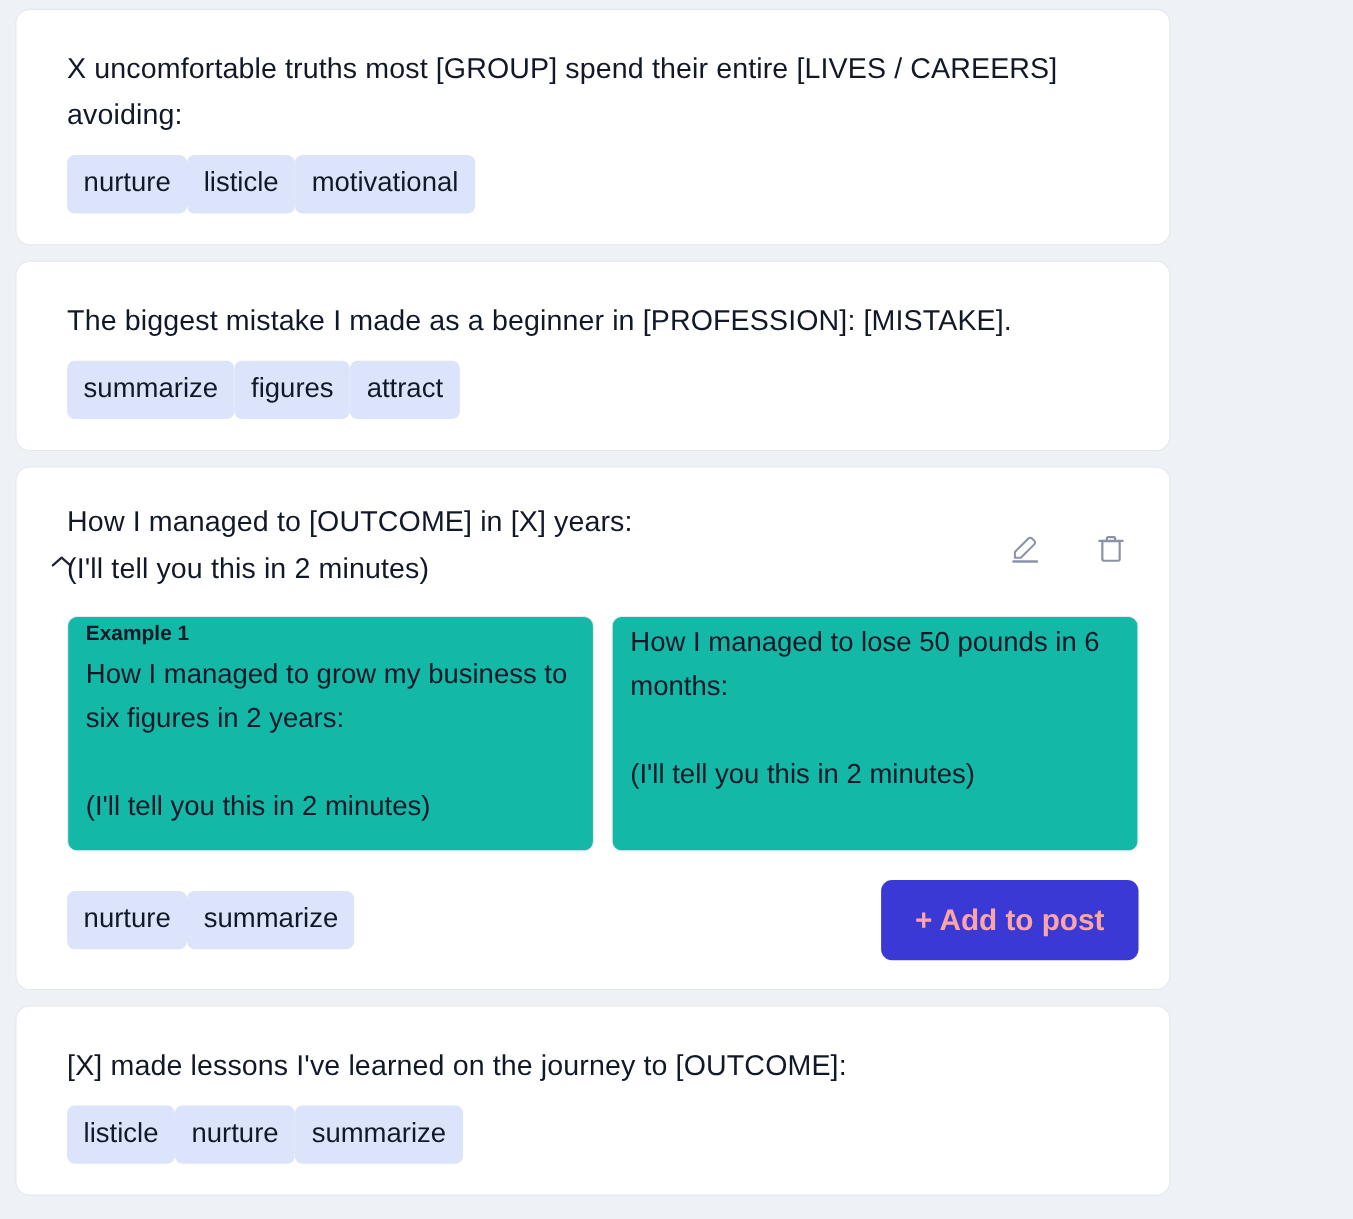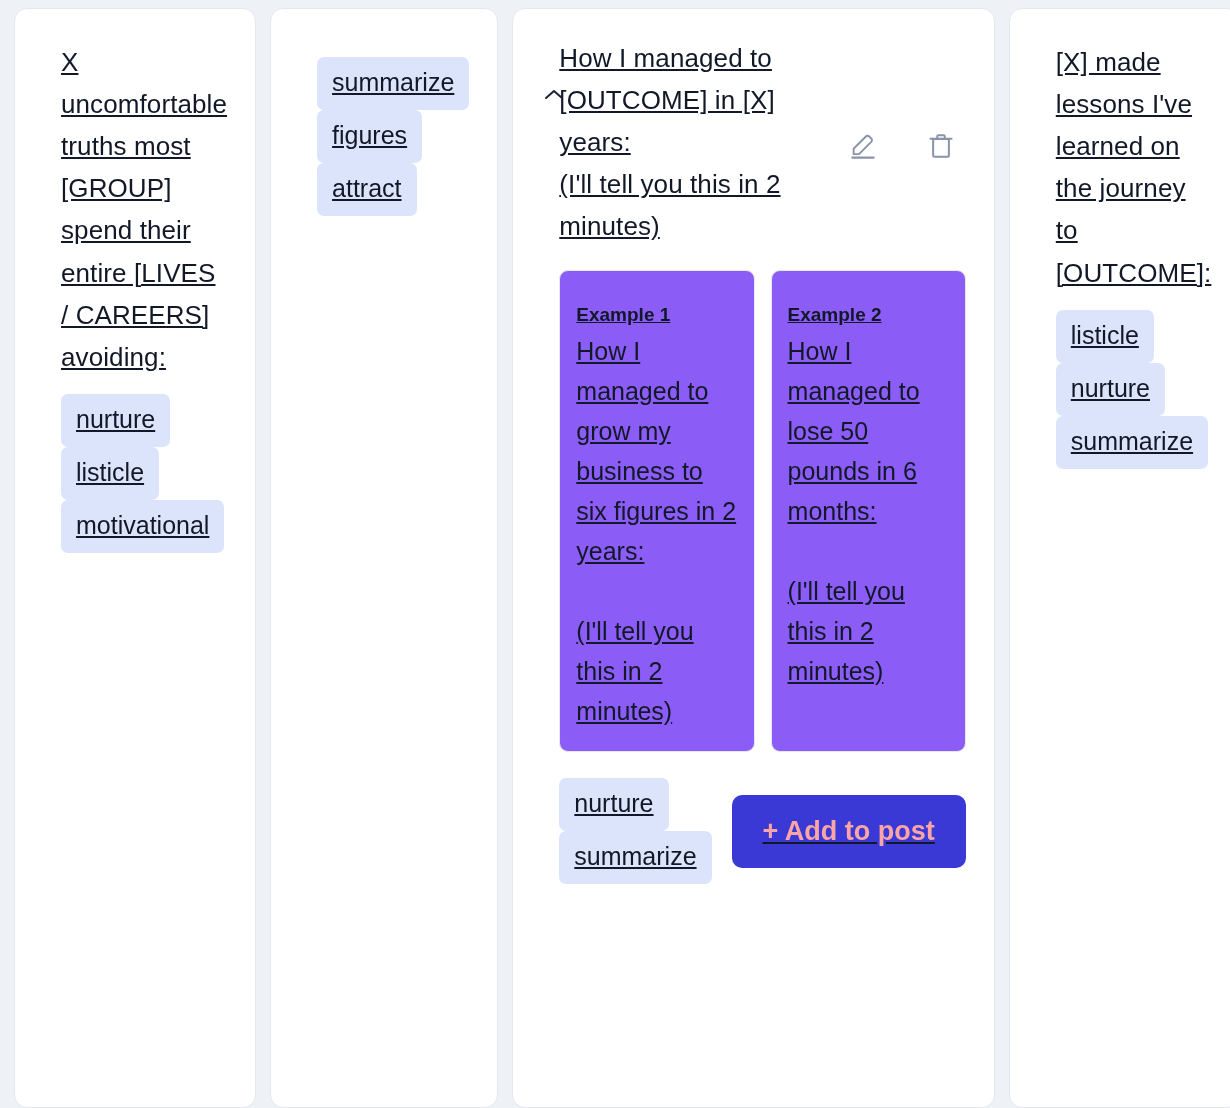--- a/index.html
+++ b/index.html
@@ -20,9 +20,8 @@
     height: 1108px;
     padding: 8px 14px 0 14px;
     display: flex;
-    flex-direction: row;
+    flex-direction: column;
     gap: 14px;
-    text-decoration: underline;
   }
 
   

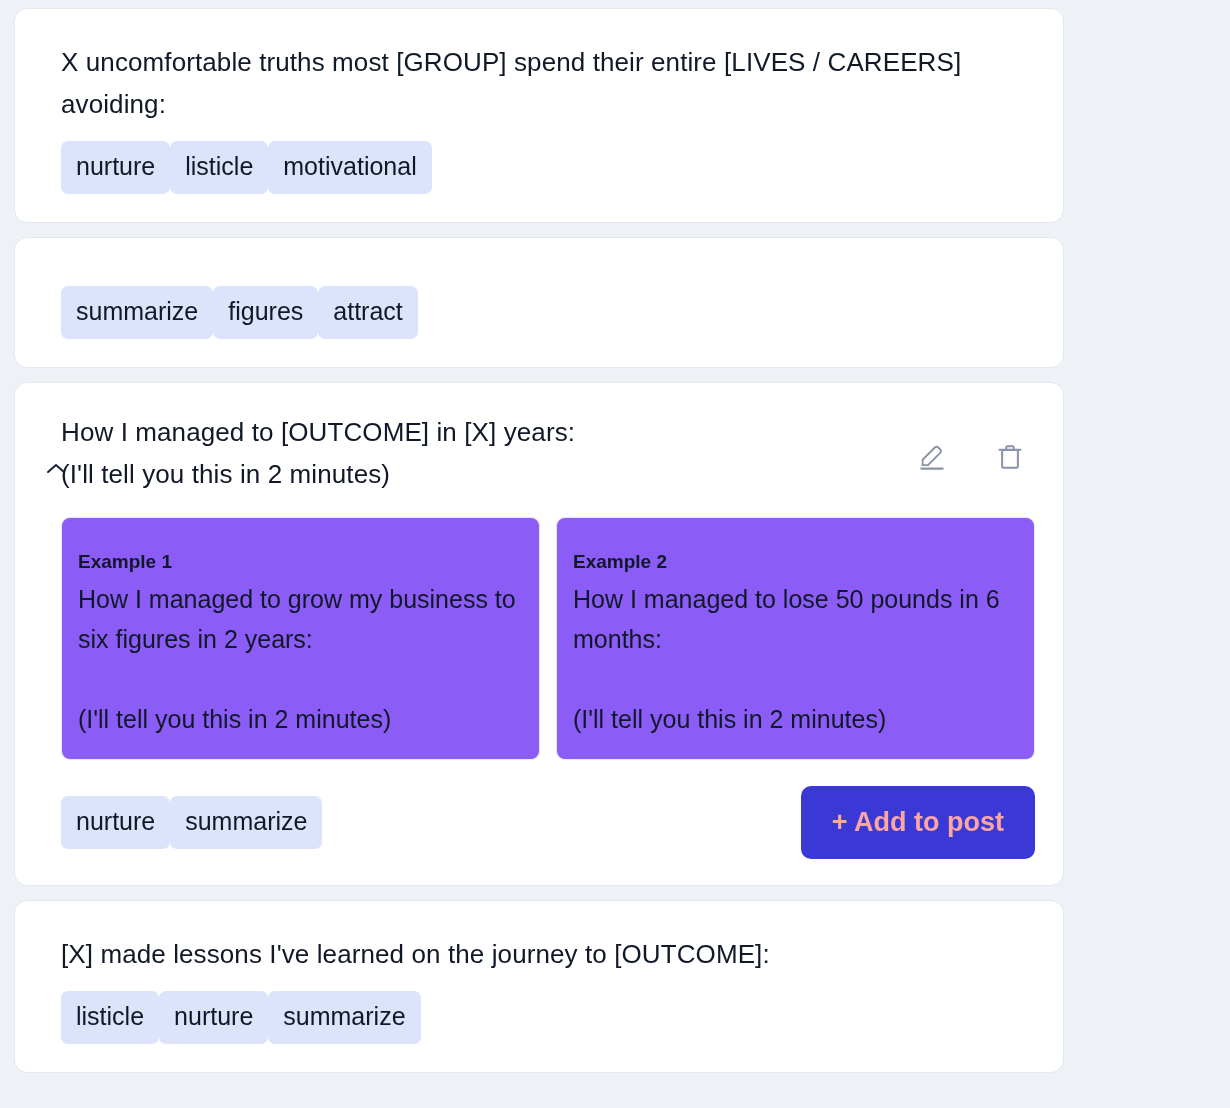--- a/index.html
+++ b/index.html
@@ -169,6 +169,7 @@
   </div>
 
   <div class="card collapsed">
+    <p class="prompt-text">The biggest mistake I made as a beginner in [PROFESSION]: [MISTAKE].</p>
     <div class="tags">
       <span class="tag">summarize</span>
       <span class="tag">figures</span>

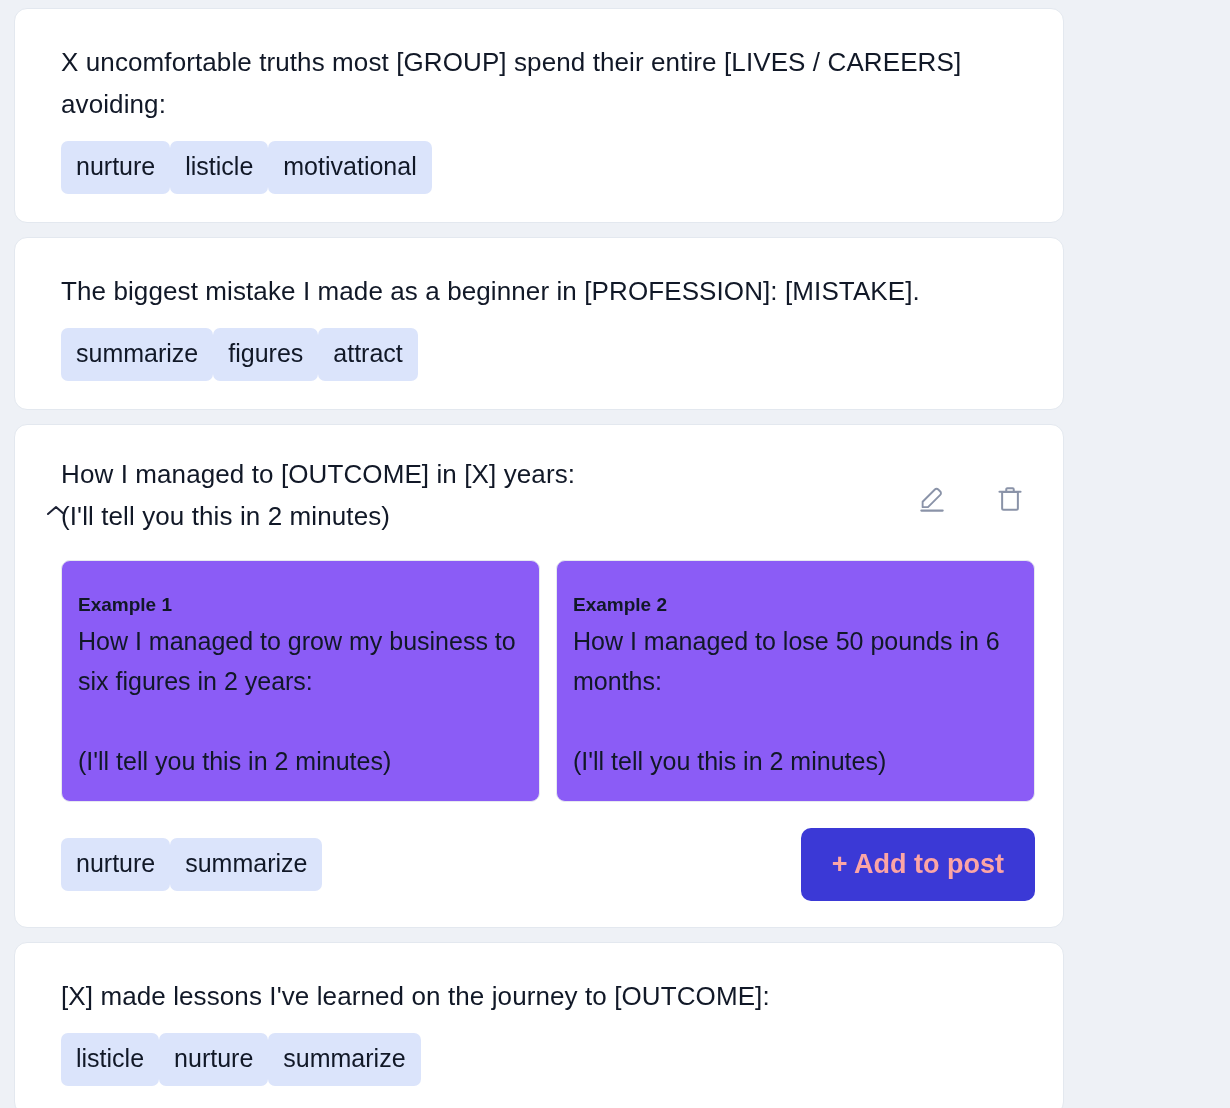--- a/index.html
+++ b/index.html
@@ -108,10 +108,10 @@
   }
   .example-box {
     box-sizing: border-box;
-    background: #8b5cf6;
+    background: #14b8a6;
     border: 1px solid #e6e9ef;
     border-radius: 9px;
-    padding: 31px 16px 20px 16px;
+    padding: 3px 16px 20px 16px;
     flex: 1 1 0;
     min-width: 0;
   }

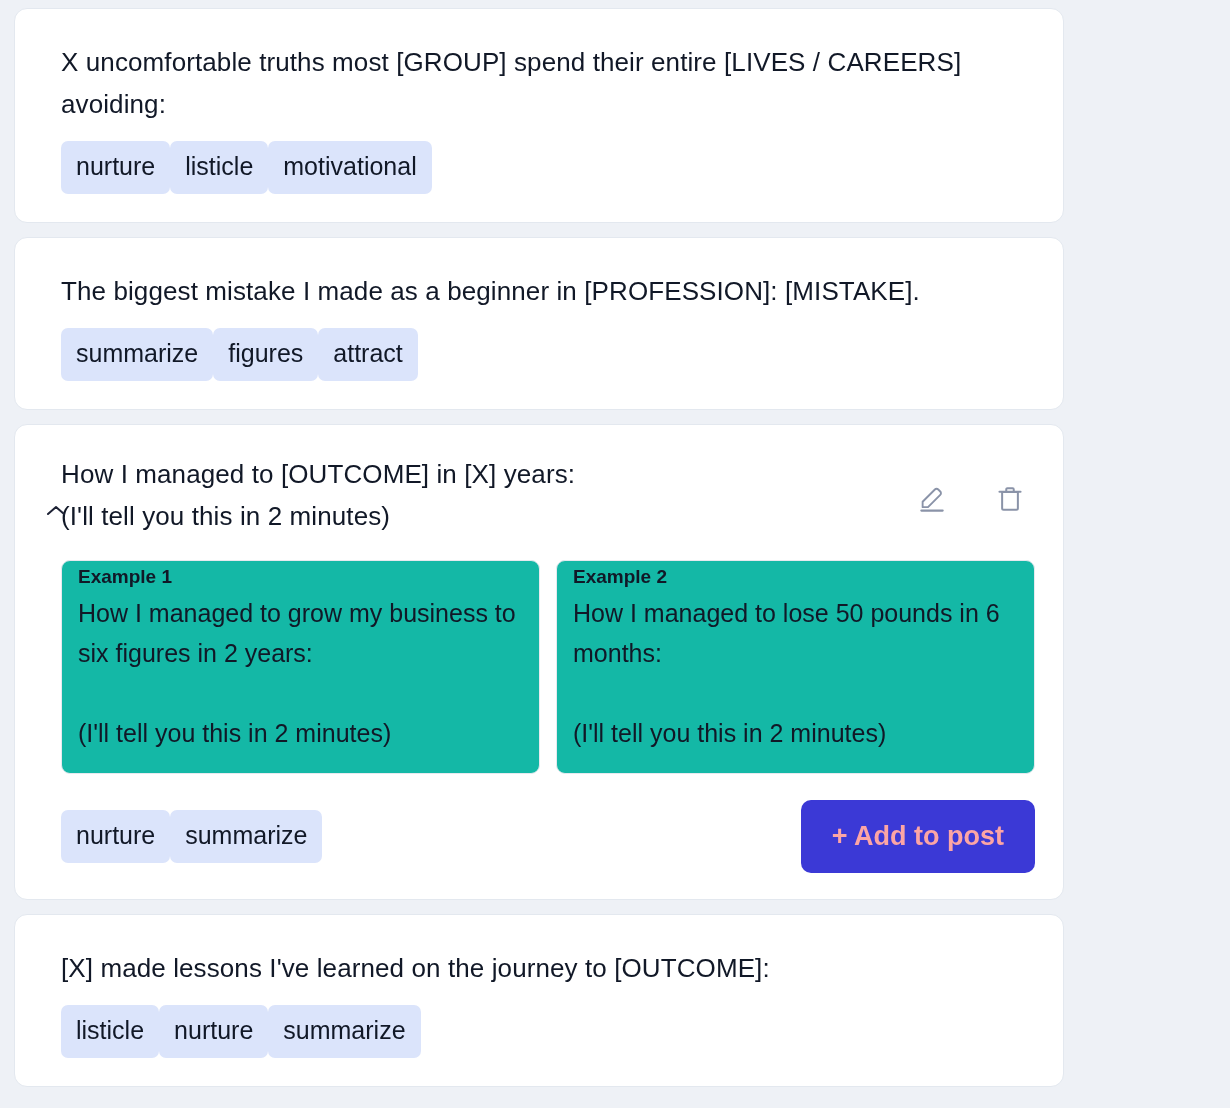--- a/index.html
+++ b/index.html
@@ -213,7 +213,6 @@
 (I'll tell you this in 2 minutes)</p>
       </div>
       <div class="example-box">
-        <p class="example-label">Example 2</p>
         <p class="example-body">How I managed to lose 50 pounds in 6 months:
 
 (I'll tell you this in 2 minutes)</p>

